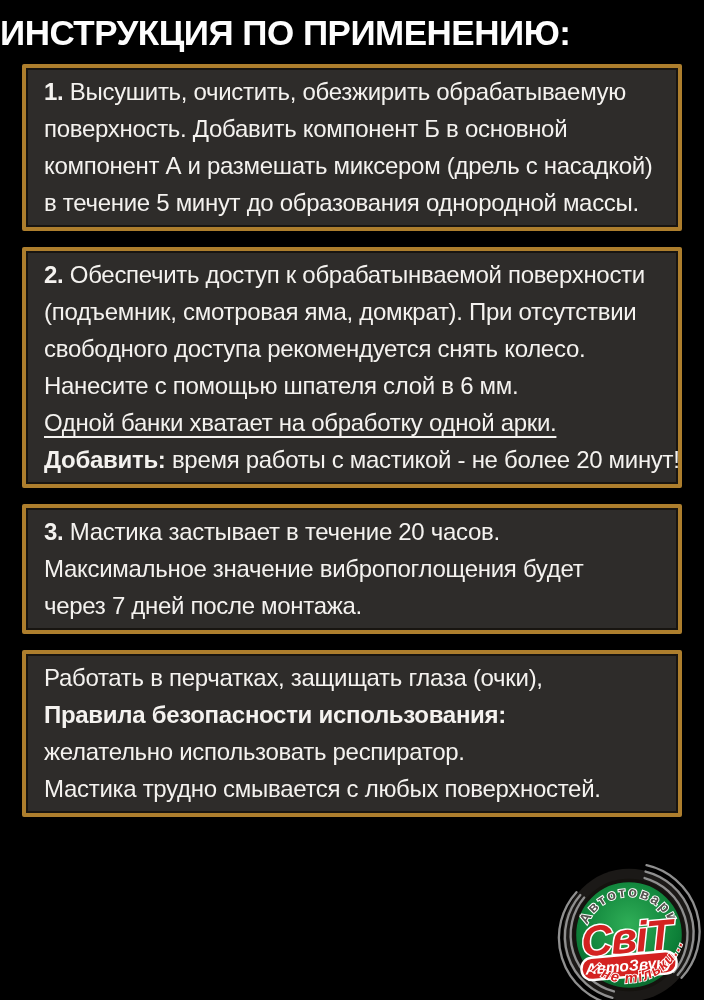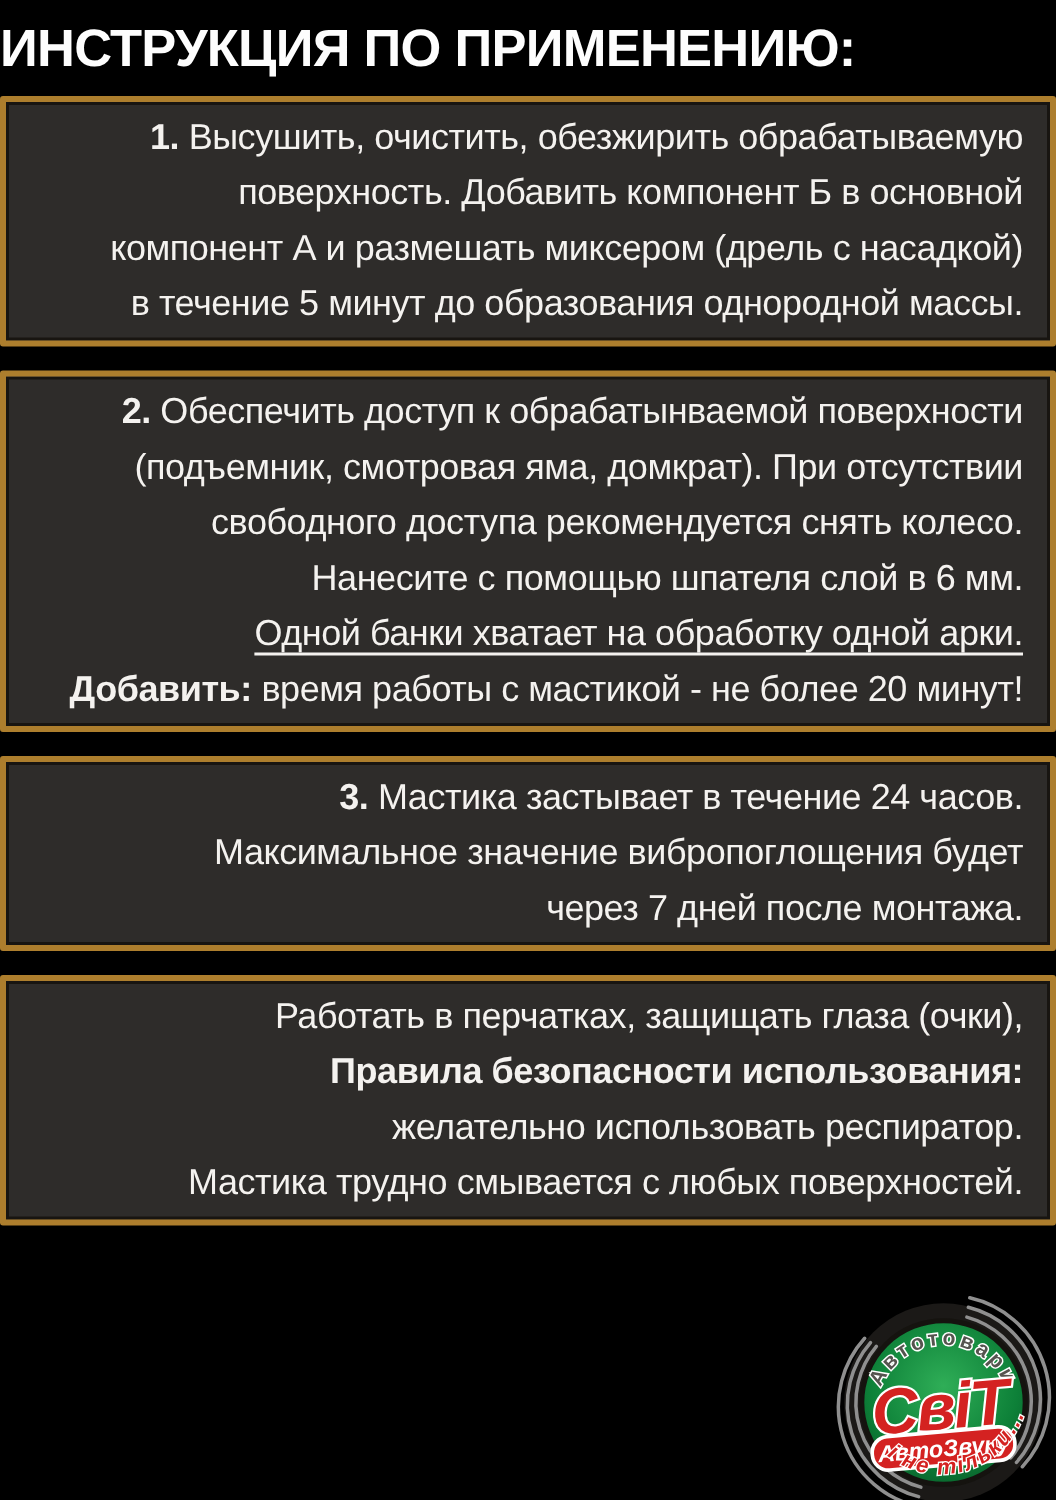--- a/index.html
+++ b/index.html
@@ -19,7 +19,7 @@
     height: 51px;
     letter-spacing: -0.5px;
   }
-  .panels { margin: 0 0; text-align: right; }
+  .panels { margin: 0 22px; }
   .panel {
     background: #2e2c2a;
     border: 4px solid #ad7e2d;

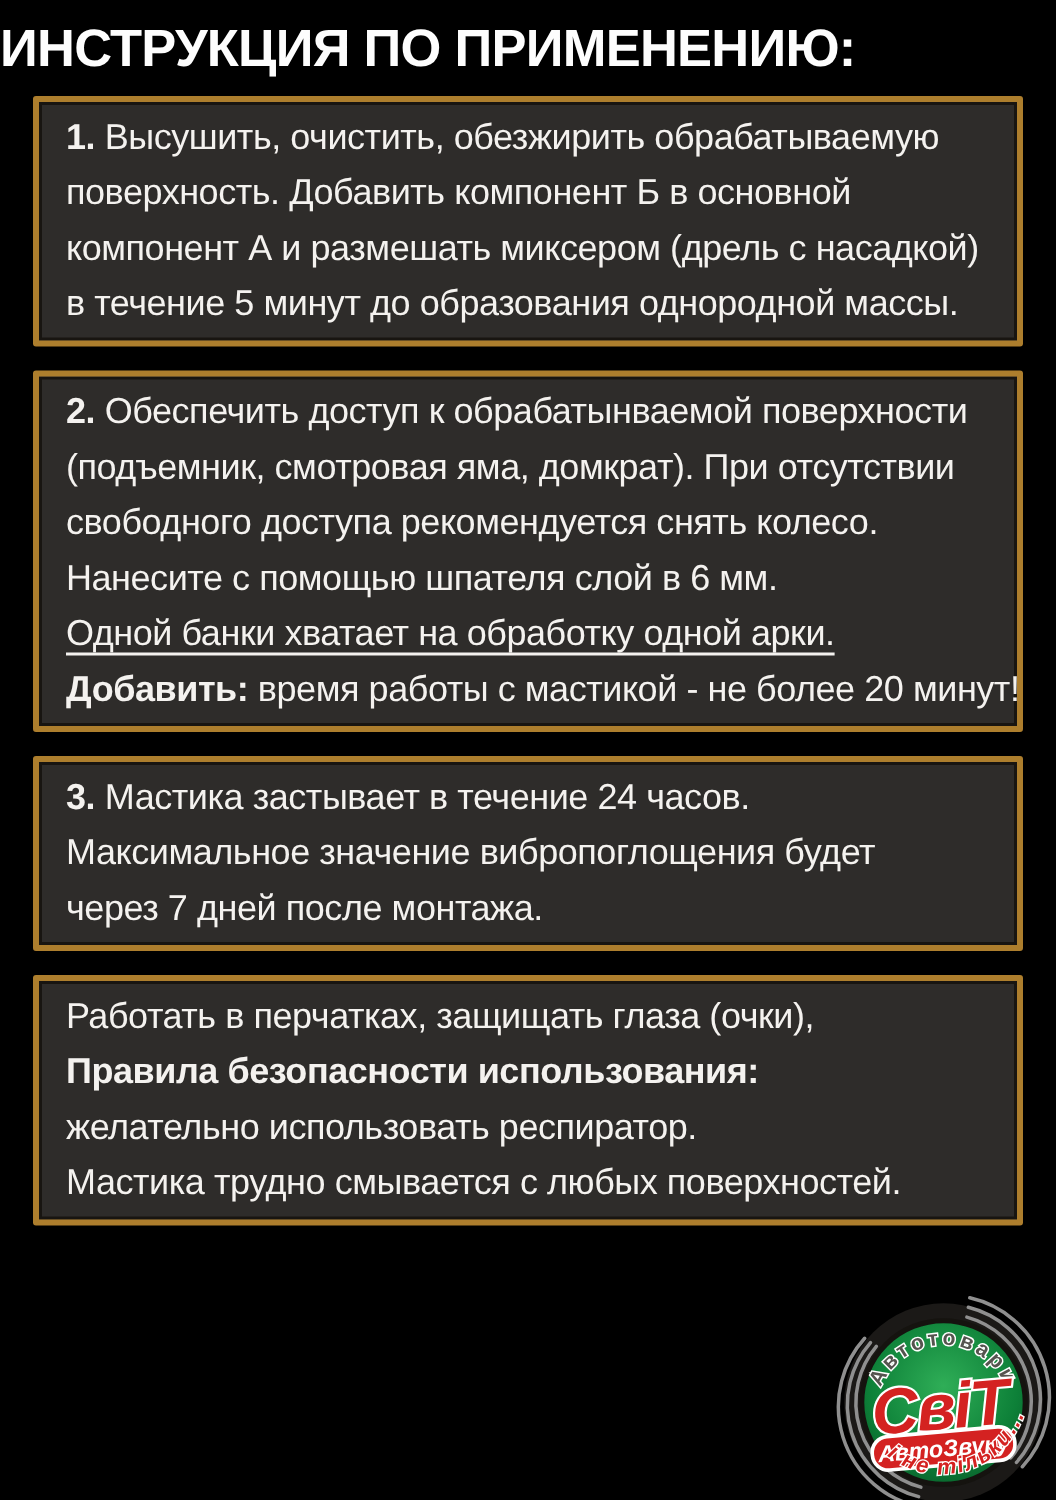--- a/index.html
+++ b/index.html
@@ -65,7 +65,7 @@
       <div class="line"><span class="run-b">Добавить:</span><span class="run-n"> время работы с мастикой - не более 20 минут!</span></div>
     </section>
   <section class="panel">
-      <div class="line"><span class="run-b">3.</span><span class="run-n"> Мастика застывает в течение 24 часов.</span></div>
+      <div class="line"><span class="run-b">3.</span><span class="run-n"> Мастика застывает в течение 20 часов.</span></div>
       <div class="line"><span class="run-n">Максимальное значение вибропоглощения будет</span></div>
       <div class="line"><span class="run-n">через 7 дней после монтажа.</span></div>
     </section>

